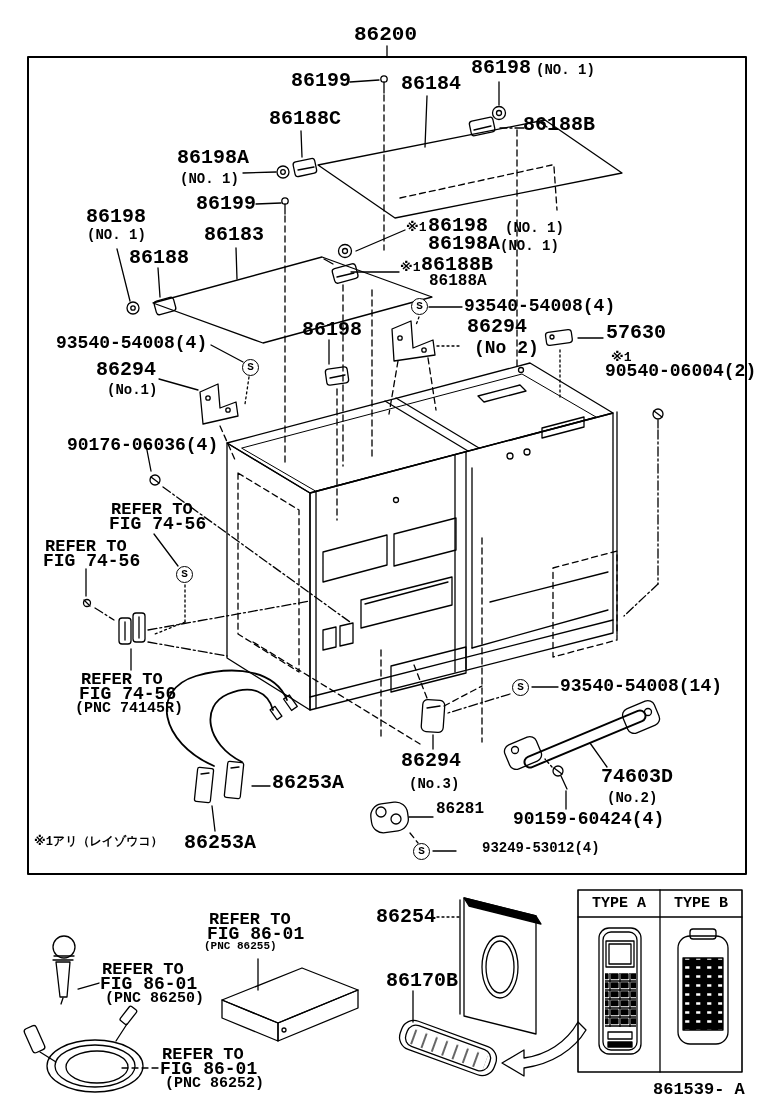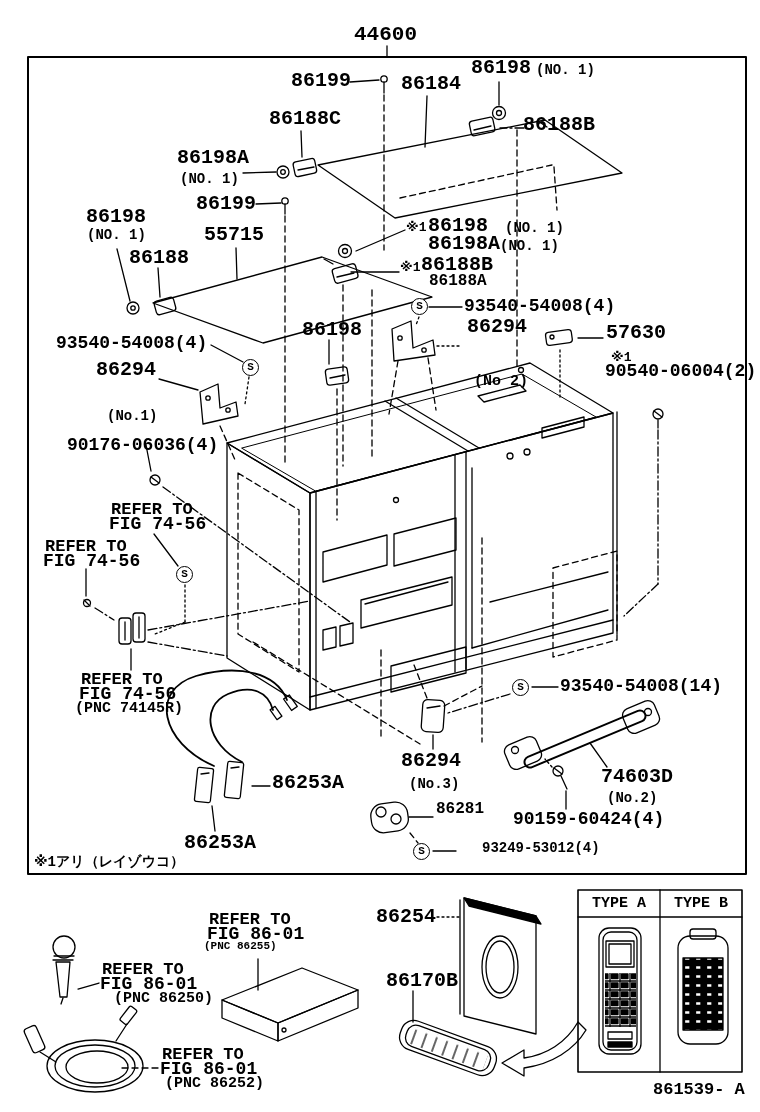--- a/index.html
+++ b/index.html
@@ -329,7 +329,7 @@
   <div class="pl" style="left:674px;top:896px;font-size:15px">TYPE B</div>
   <div class="pl" style="left:653px;top:1081px;font-size:17px">861539- A</div>
   <div class="pl" style="left:34px;top:855px;font-size:14px">※1アリ（レイゾウコ）</div>
-<span class="pl" style="left: 354px; top: 24px; font-size: 21px;">44600</span>
+<span class="pl" style="left: 354px; top: 24px; font-size: 21px;">86200</span>
       <span class="pl" style="left: 291px; top: 71px; font-size: 20px;">86199</span>
       <span class="pl" style="left: 401px; top: 74px; font-size: 20px;">86184</span>
       <span class="pl" style="left: 471px; top: 58px; font-size: 20px;">86198</span>

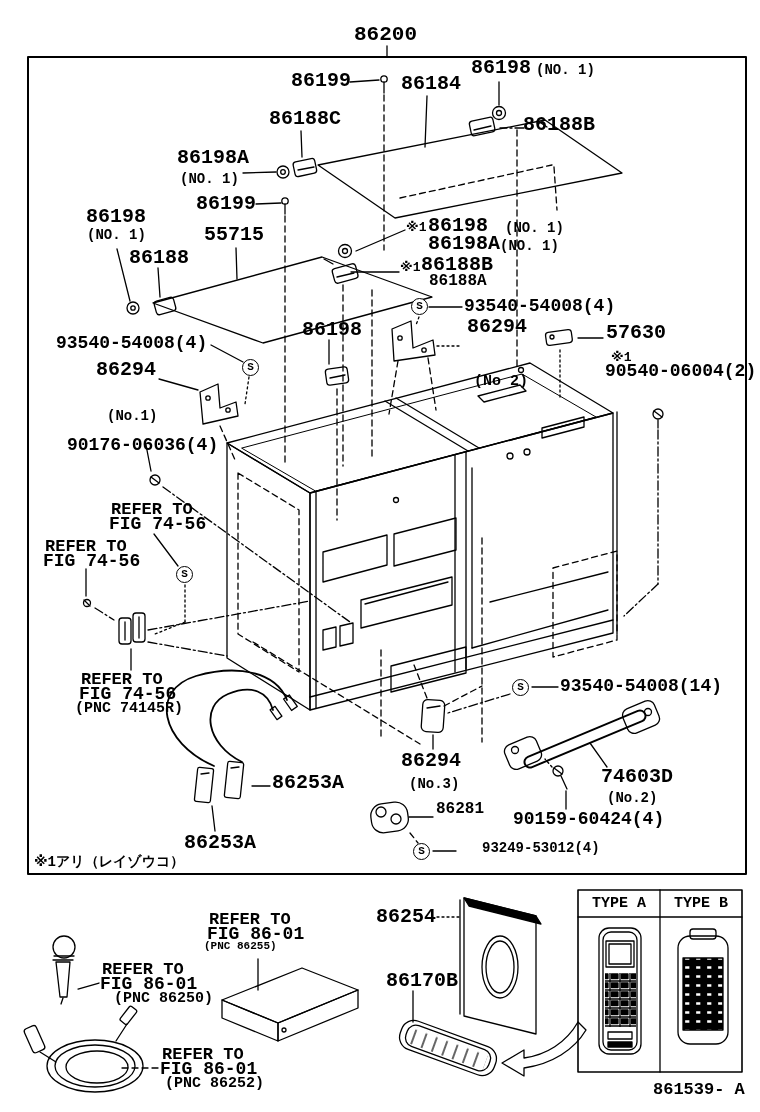--- a/index.html
+++ b/index.html
@@ -341,7 +341,7 @@
       <span class="pl" style="left: 196px; top: 194px; font-size: 20px;">86199</span>
       <span class="pl" style="left: 86px; top: 207px; font-size: 20px;">86198</span>
       <span class="pl" style="left: 87px; top: 228px; font-size: 14px;">(NO. 1)</span>
-      <span class="pl" style="left: 204px; top: 225px; font-size: 20px;">55715</span>
+      <span class="pl" style="left: 204px; top: 225px; font-size: 20px;">86183</span>
       <span class="pl" style="left: 129px; top: 248px; font-size: 20px;">86188</span>
       <span class="pl" style="left: 406px; top: 221px; font-size: 13px;">※1</span>
       <span class="pl" style="left: 428px; top: 216px; font-size: 20px;">86198</span>

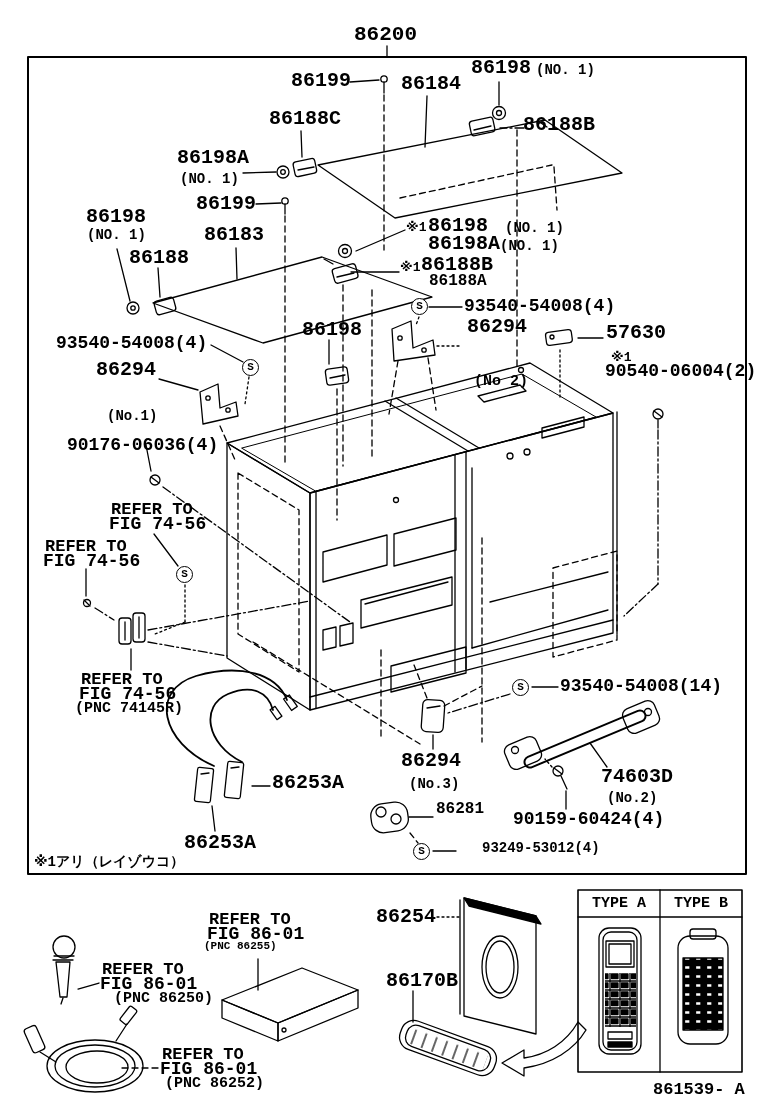--- a/index.html
+++ b/index.html
@@ -353,7 +353,7 @@
       <span class="pl" style="left: 429px; top: 273px; font-size: 16px;">86188A</span>
       <span class="pl" style="left: 464px; top: 297px; font-size: 18px;">93540-54008(4)</span>
       <span class="pl" style="left: 467px; top: 317px; font-size: 20px;">86294</span>
-      <span class="pl" style="left: 474px; top: 339px; font-size: 15px; margin-top: 35px;">(No 2)</span>
+      <span class="pl" style="left: 474px; top: 339px; font-size: 18px;">(No 2)</span>
       <span class="pl" style="left: 606px; top: 323px; font-size: 20px;">57630</span>
       <span class="pl" style="left: 611px; top: 351px; font-size: 13px;">※1</span>
       <span class="pl" style="left: 605px; top: 362px; font-size: 18px;">90540-06004(2)</span>

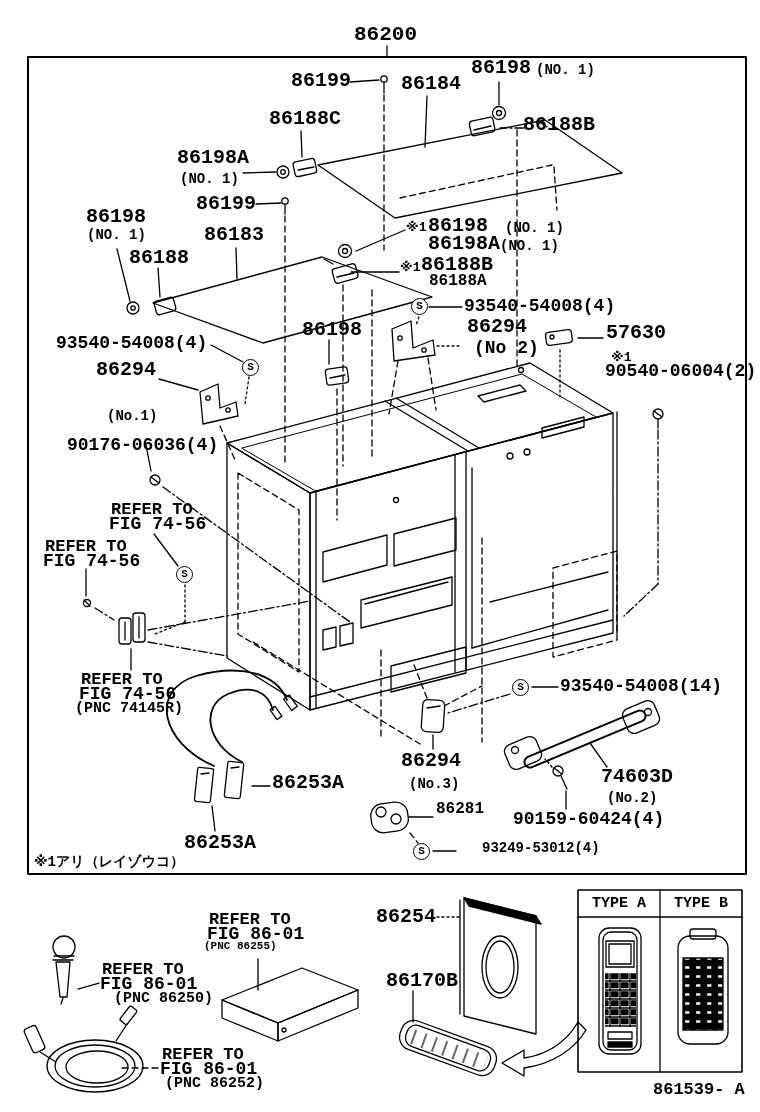--- a/index.html
+++ b/index.html
@@ -359,7 +359,7 @@
       <span class="pl" style="left: 605px; top: 362px; font-size: 18px;">90540-06004(2)</span>
       <span class="pl" style="left: 56px; top: 334px; font-size: 18px;">93540-54008(4)</span>
       <span class="pl" style="left: 96px; top: 360px; font-size: 20px;">86294</span>
-      <span class="pl" style="left: 107px; top: 383px; font-size: 14px; margin-top: 26px;">(No.1)</span>
+      <span class="pl" style="left: 107px; top: 383px; font-size: 14px;">(No.1)</span>
       <span class="pl" style="left: 67px; top: 436px; font-size: 18px;">90176-06036(4)</span>
       <span class="pl" style="left: 302px; top: 320px; font-size: 20px;">86198</span>
       <span class="pl" style="left: 111px; top: 501px; font-size: 17px;">REFER TO</span>

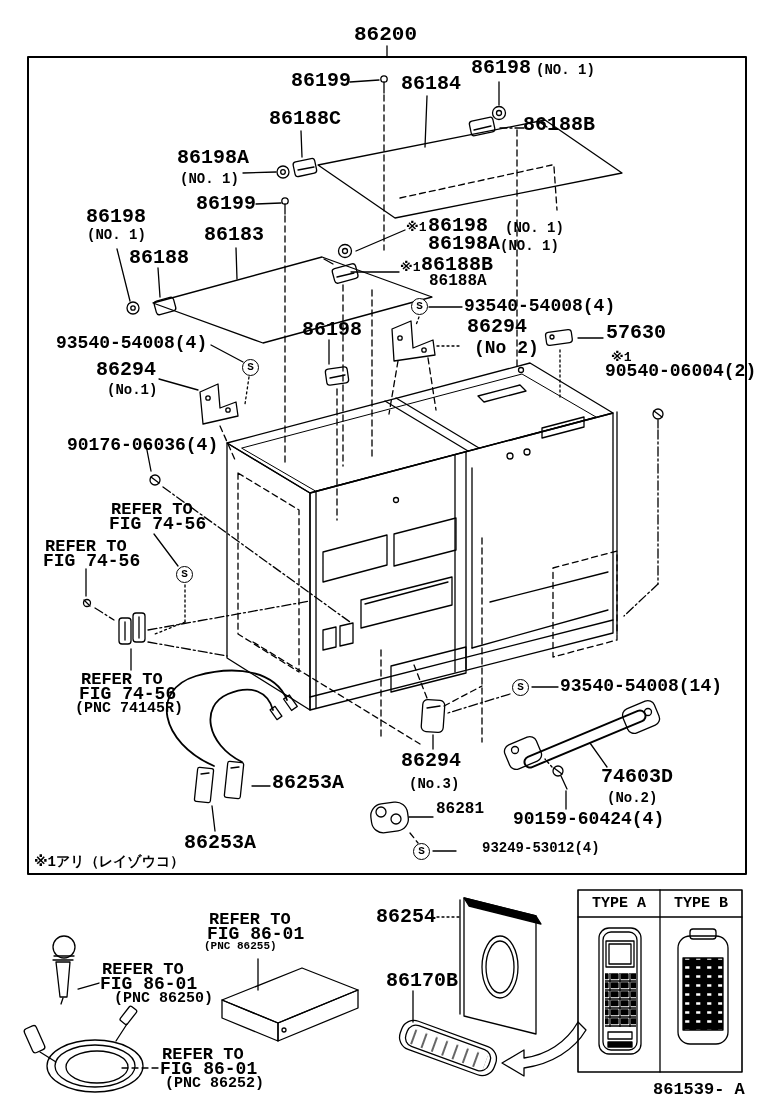--- a/index.html
+++ b/index.html
@@ -328,7 +328,7 @@
   <div class="pl" style="left:592px;top:896px;font-size:15px">TYPE A</div>
   <div class="pl" style="left:674px;top:896px;font-size:15px">TYPE B</div>
   <div class="pl" style="left:653px;top:1081px;font-size:17px">861539- A</div>
-  <div class="pl" style="left:34px;top:855px;font-size:14px">※1アリ（レイゾウコ）</div>
+  <div class="pl" style="left:34px;top:836px;font-size:12px">※1アリ（レイゾウコ）</div>
 <span class="pl" style="left: 354px; top: 24px; font-size: 21px;">86200</span>
       <span class="pl" style="left: 291px; top: 71px; font-size: 20px;">86199</span>
       <span class="pl" style="left: 401px; top: 74px; font-size: 20px;">86184</span>

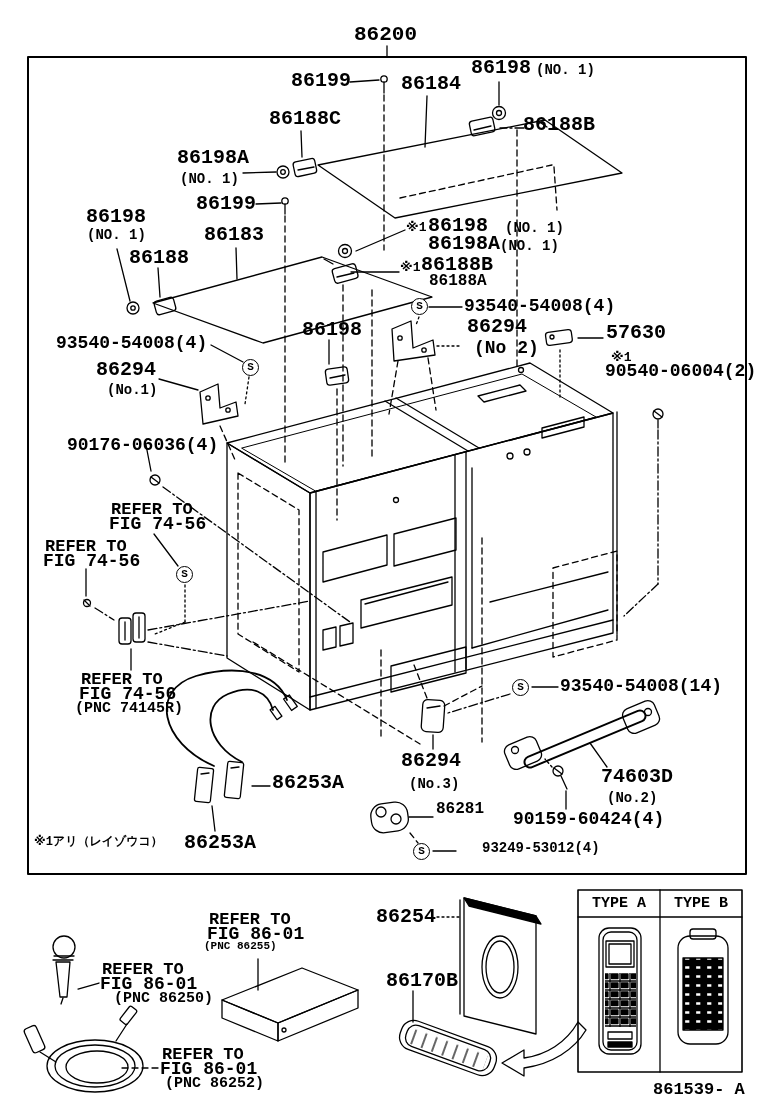--- a/index.html
+++ b/index.html
@@ -386,7 +386,7 @@
       <span class="pl" style="left: 204px; top: 941px; font-size: 11px;">(PNC 86255)</span>
       <span class="pl" style="left: 102px; top: 961px; font-size: 17px;">REFER TO</span>
       <span class="pl" style="left: 100px; top: 975px; font-size: 18px;">FIG 86-01</span>
-      <span class="pl" style="left: 105px; top: 991px; font-size: 15px; margin-left: 9px;">(PNC 86250)</span>
+      <span class="pl" style="left: 105px; top: 991px; font-size: 15px;">(PNC 86250)</span>
       <span class="pl" style="left: 162px; top: 1046px; font-size: 17px;">REFER TO</span>
       <span class="pl" style="left: 160px; top: 1060px; font-size: 18px;">FIG 86-01</span>
       <span class="pl" style="left: 165px; top: 1076px; font-size: 15px;">(PNC 86252)</span>

